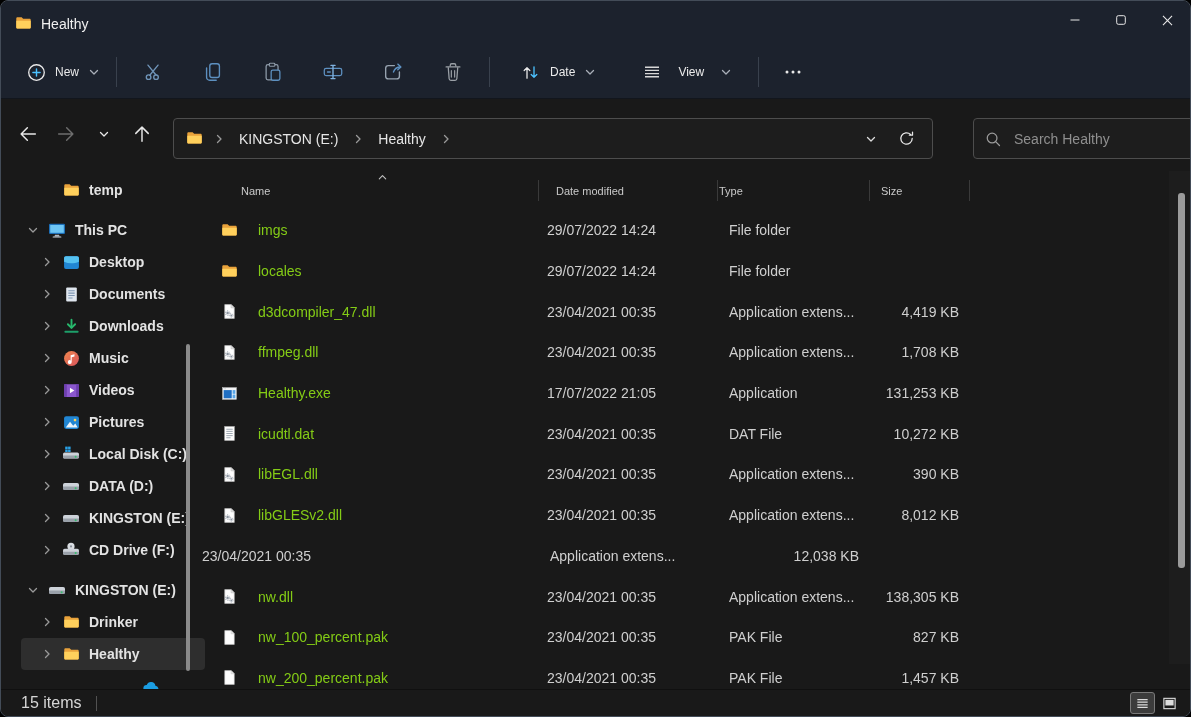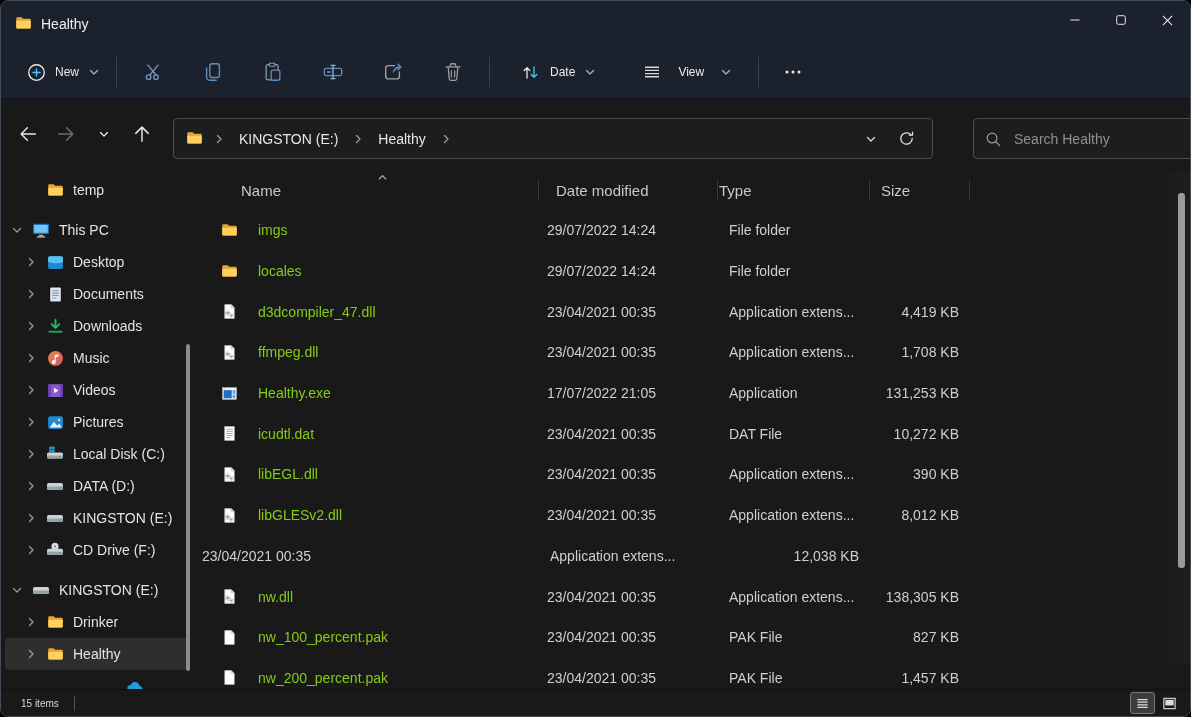--- a/index.html
+++ b/index.html
@@ -53,7 +53,7 @@
   .searchbox input::placeholder{ color:#8f8f8f; }
 
   
-  .sidebar{ position:absolute; left:0; top:170px; width:192px; bottom:27px; overflow:hidden; padding-top:3px; }
+  .sidebar{ position:absolute; left:16px; top:170px; width:192px; bottom:27px; overflow:hidden; padding-top:3px;font-weight:bold; }
   .side-item{ position:relative; height:32px; display:flex; align-items:center; margin:0 4px;
               border-radius:4px; cursor:pointer; color:#e3e3e3; font-size:14px; white-space:nowrap; }
   .side-item.lvl1{ padding-left:6px; } .side-item.lvl2{ padding-left:20px; }

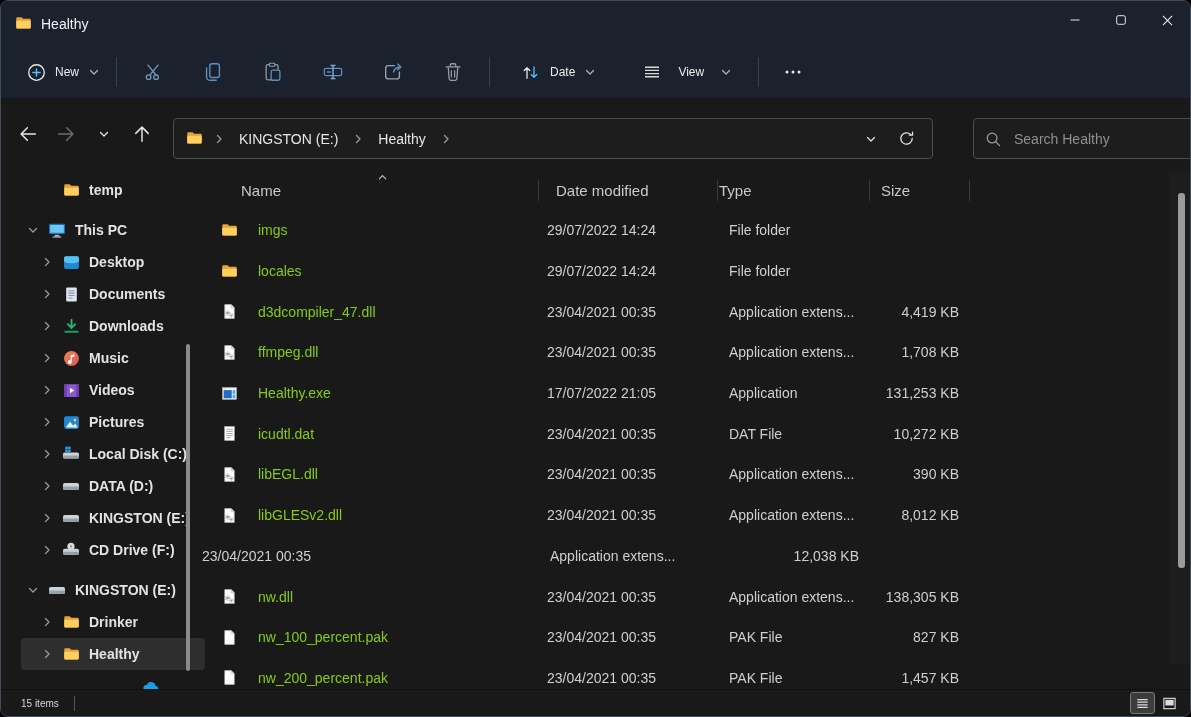--- a/index.html
+++ b/index.html
@@ -68,7 +68,7 @@
   
   .main{ position:absolute; left:192px; top:170px; right:0; bottom:27px; overflow:hidden; }
   .list-header{ position:relative; height:39px; display:grid; grid-template-columns:345px 179px 152px 100px;
-                align-items:center; color:#c9c9c9; font-size:15px; }
+                align-items:center; color:#c9c9c9; font-size:11px; }
   .list-header .hname{ padding-left:48px; } .list-header .hdate{ padding-left:18px; }
   .list-header .htype{ padding-left:2px; } .list-header .hsize{ padding-left:12px; }
   .hsep{ position:absolute; top:9px; width:1px; height:21px; background:#3a3a3a; }

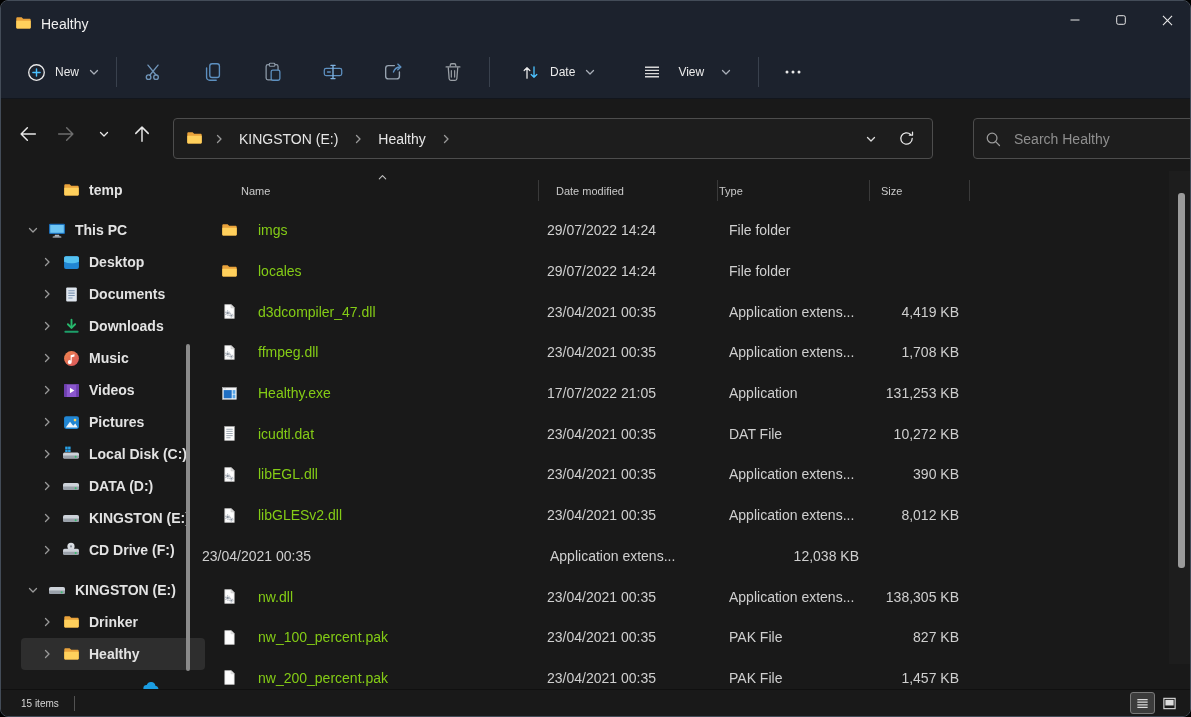--- a/index.html
+++ b/index.html
@@ -88,7 +88,7 @@
   
   .statusbar{ position:absolute; left:0; bottom:0; width:100%; height:27px; background:#191919;
               border-top:1px solid #101010; display:flex; align-items:center; padding:0 8px 0 20px;
-              color:#d6d6d6; font-size:10px; }
+              color:#d6d6d6; font-size:16px; }
   .sb-div{ width:1px; height:15px; background:#525252; margin-left:15px; }
   .view-toggles{ margin-left:auto; display:flex; align-items:center; gap:2px; }
   .vt-btn{ width:25px; height:22px; display:inline-flex; align-items:center; justify-content:center;

